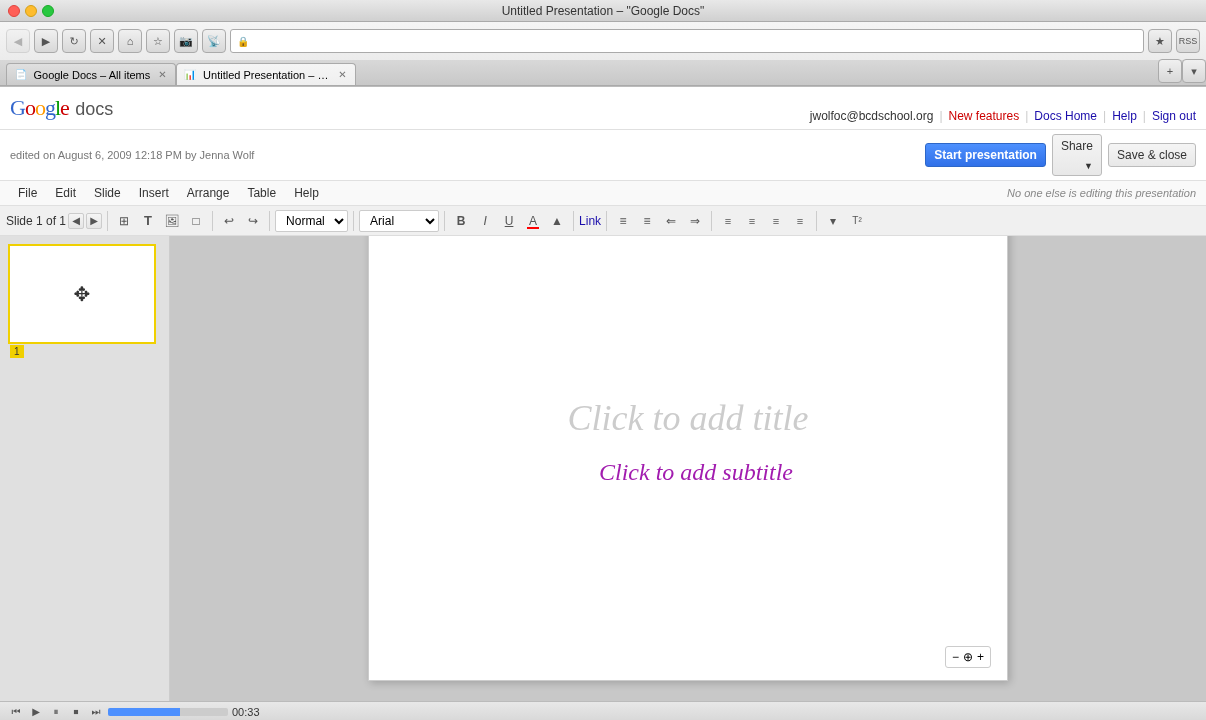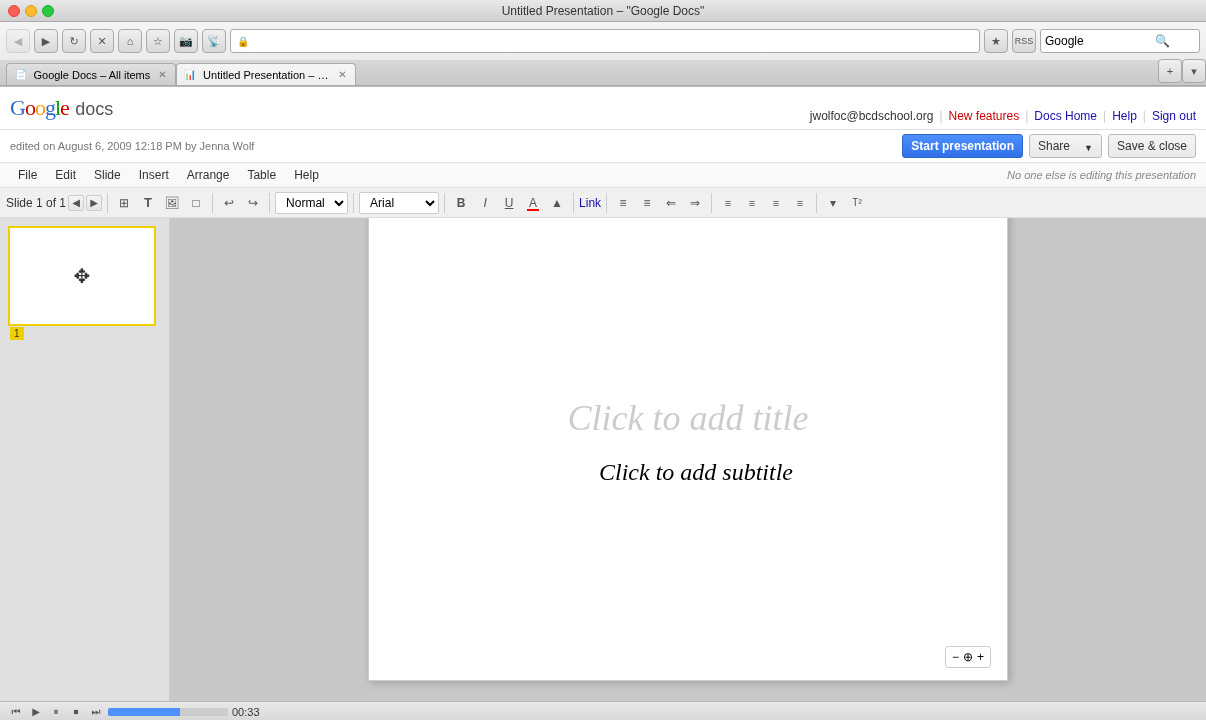--- a/index.html
+++ b/index.html
@@ -458,10 +458,6 @@
     <div class="nav-btn">
       <span style="font-size:9px;">RSS</span>
     </div>
-    <div class="search-container">
-      <input class="search-input" type="text" value="Google" style="">
-      <span style="font-size:12px;cursor:pointer;">🔍</span>
-    </div>
   </div>
 
   <div class="tabs-bar">

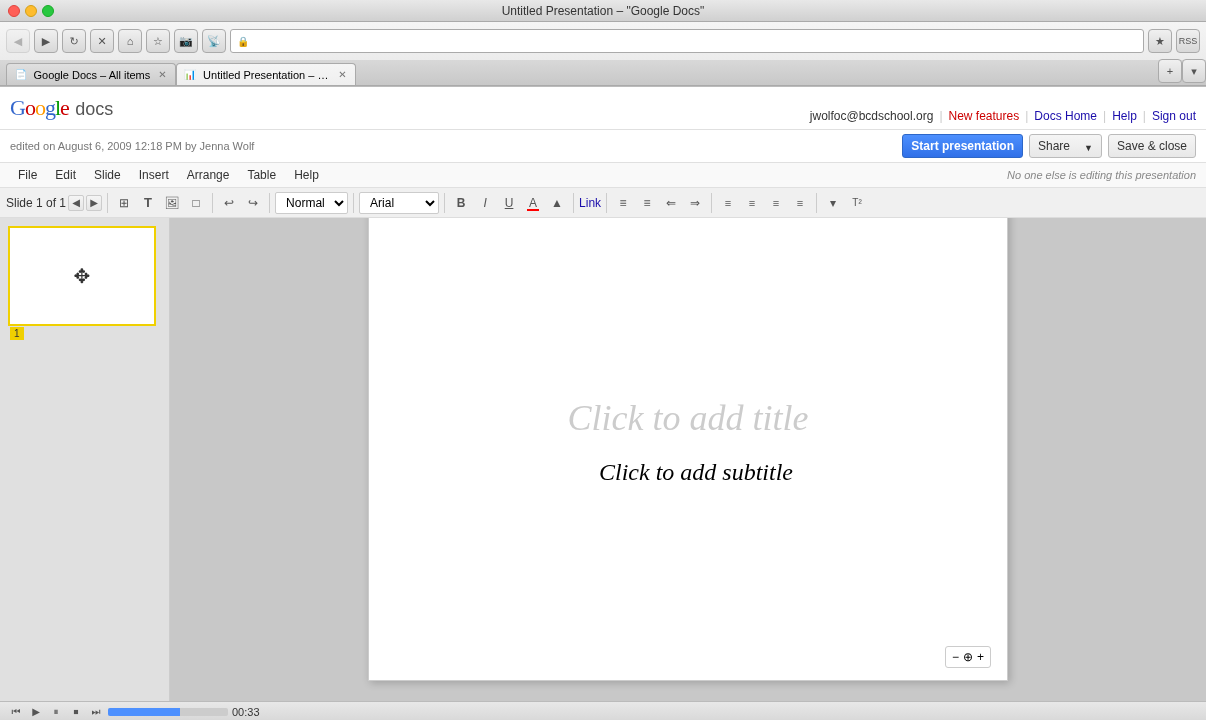--- a/index.html
+++ b/index.html
@@ -202,7 +202,7 @@
       padding: 4px 8px;
       font-size: 12px;
       cursor: pointer;
-      display: flex; align-items: flex-end; gap: 14px;
+      display: flex; align-items: flex-end; gap: 8px; flex-direction: column;
     }
     .btn-save {
       background: linear-gradient(to bottom, #f5f5f5, #e8e8e8);

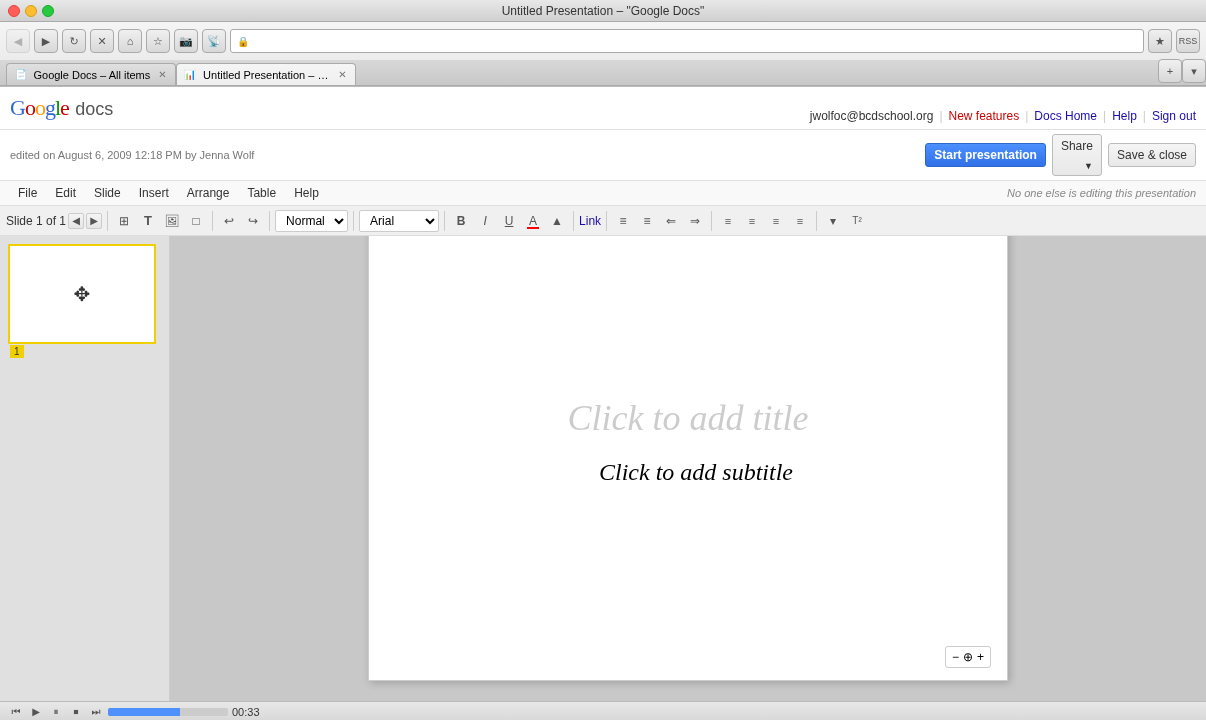--- a/index.html
+++ b/index.html
@@ -356,7 +356,7 @@
     .slide-subtitle-placeholder {
       font-size: 24px;
       font-style: italic;
-      color: #000000;
+      color: #a21caf;
       font-family: Georgia, serif;
       text-align: center;
       margin-left: 16px;

